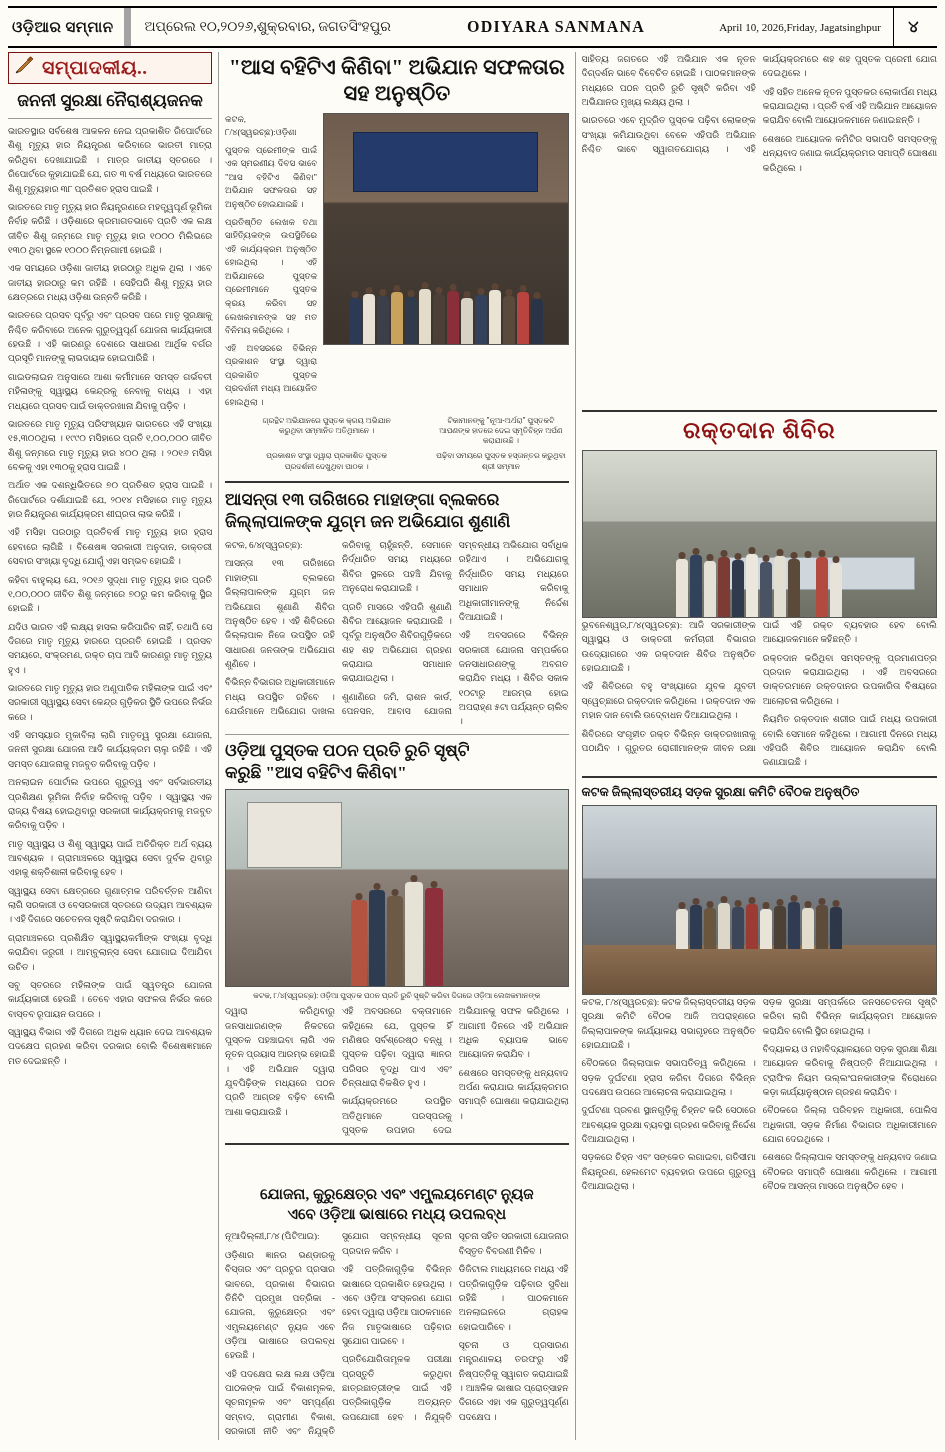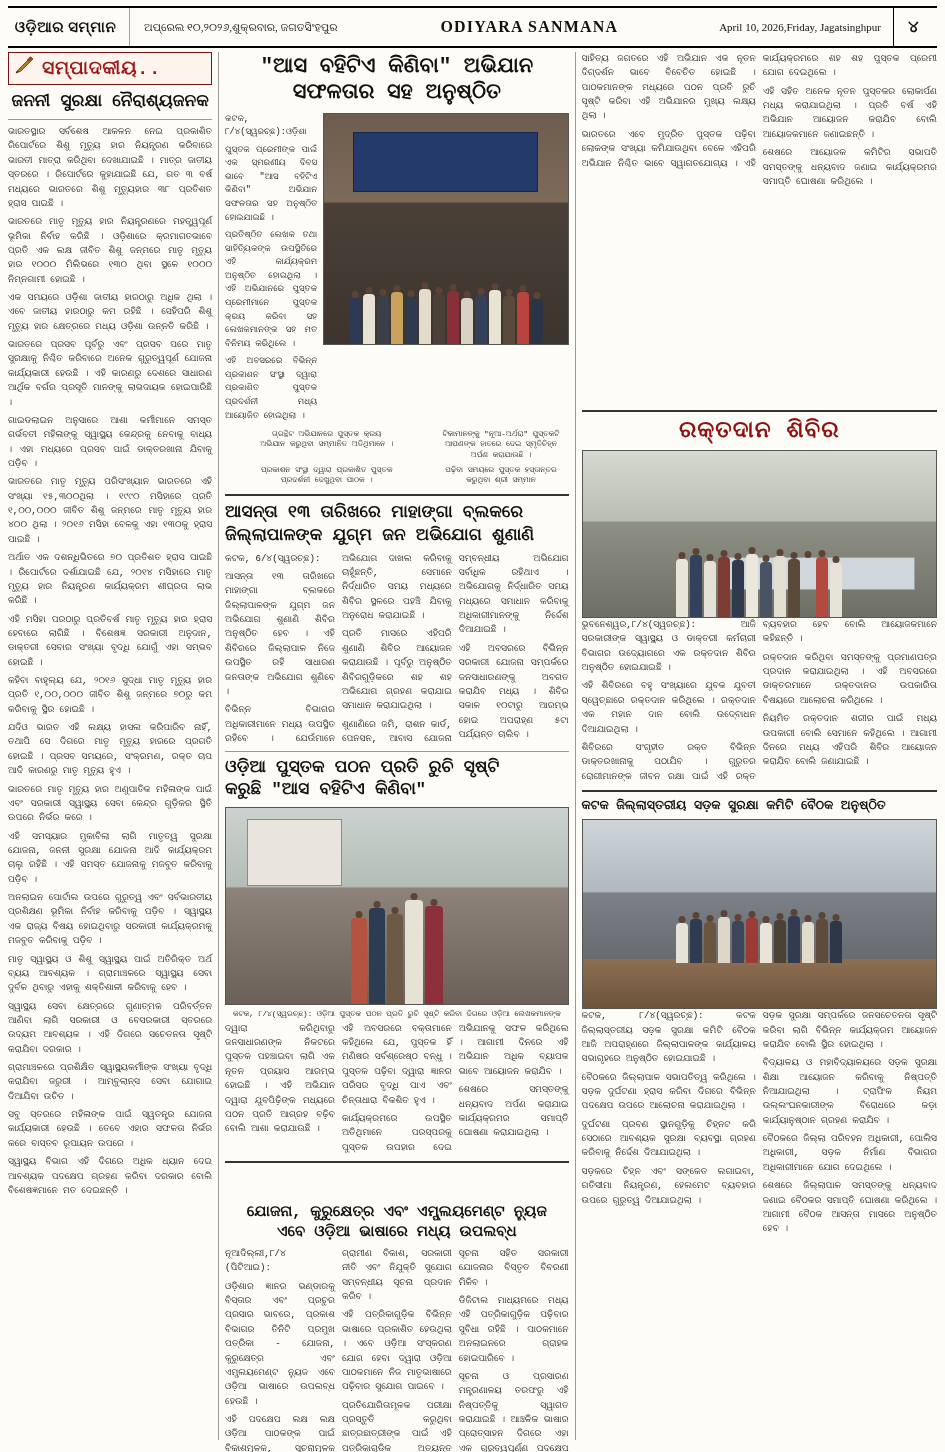--- a/index.html
+++ b/index.html
@@ -36,7 +36,7 @@
     font-weight: bold;
     letter-spacing: .5px;
     padding-right: 10px;
-    border-right: 1px solid #a3a3a3;
+    border-right: 7px solid #a3a3a3;
     height: 100%;
     display: flex;
     align-items: center;

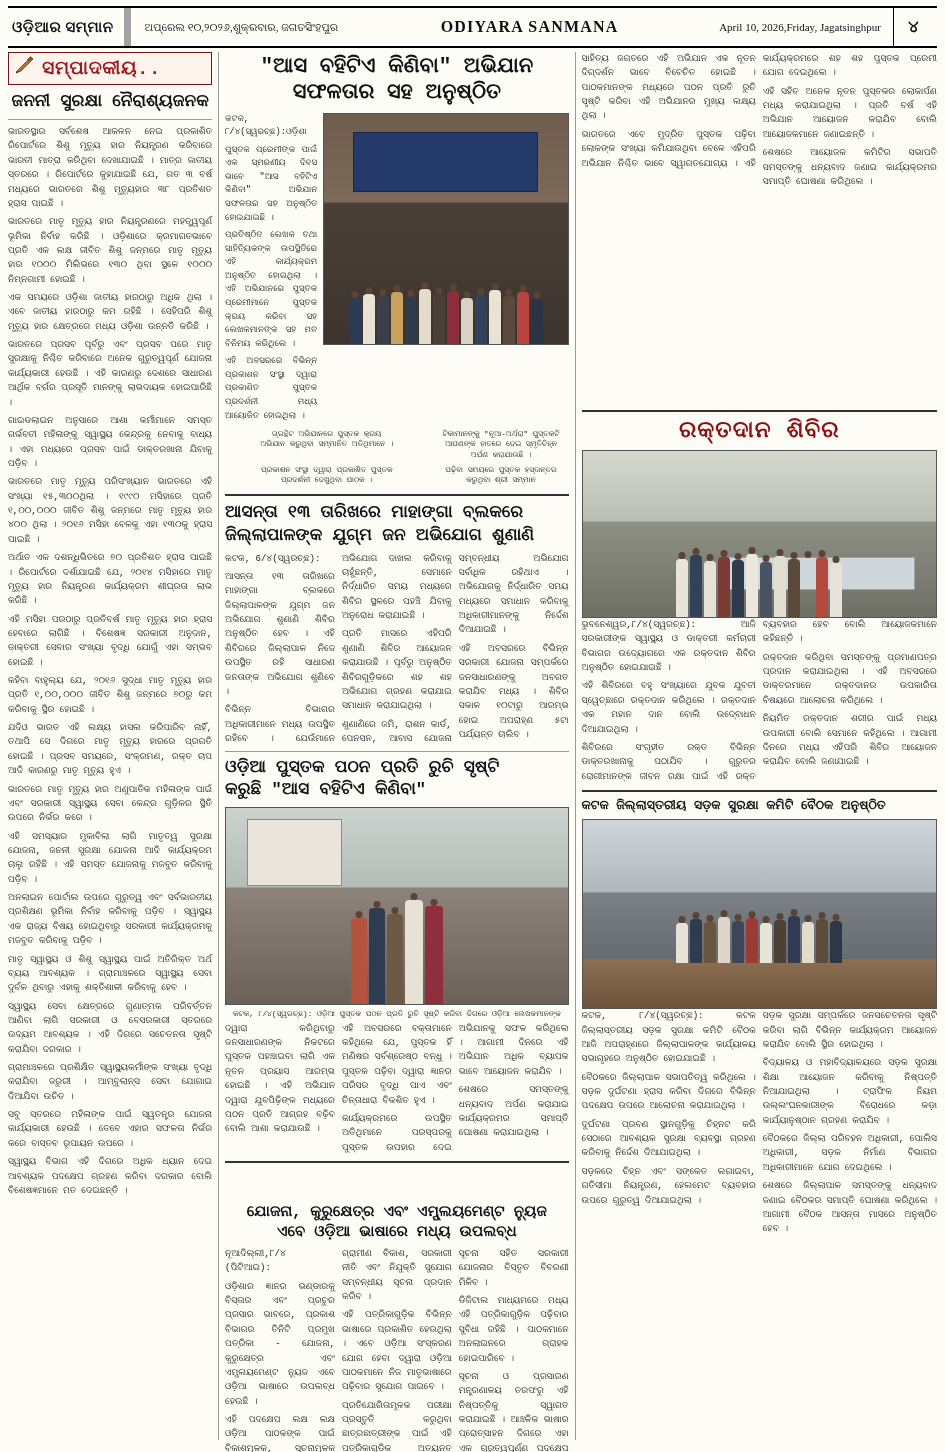--- a/index.html
+++ b/index.html
@@ -45,7 +45,7 @@
   }
   .mast-od-date {
     flex: 0 0 auto;
-    font-size: 11px;
+    font-size: 14px;
     padding: 0 14px;
     text-align: center;
     white-space: nowrap;

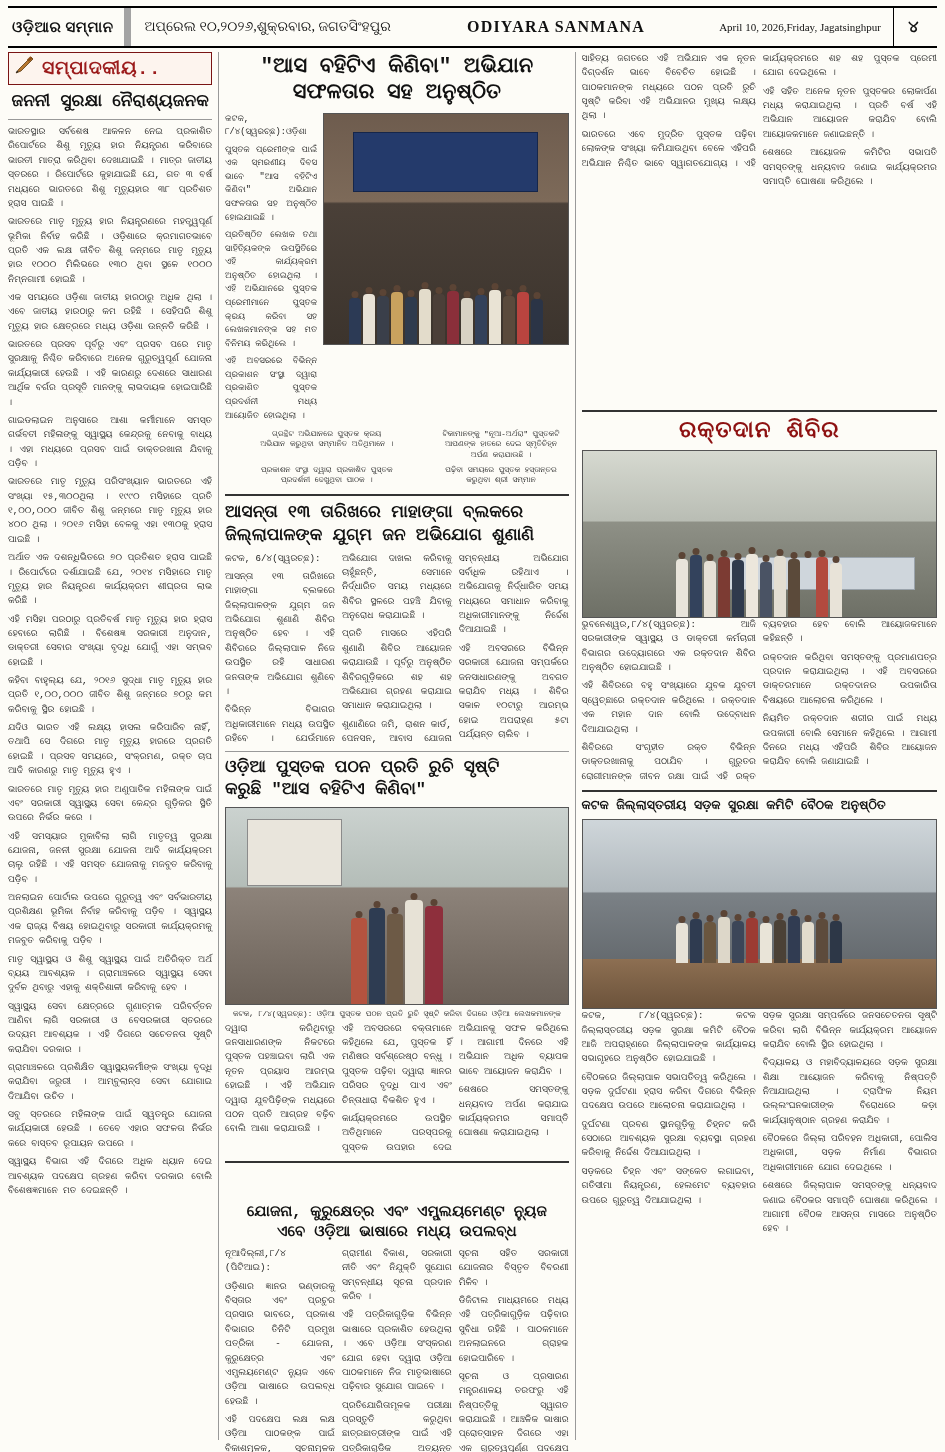--- a/index.html
+++ b/index.html
@@ -81,7 +81,6 @@
   }
   .col {
     position: relative;
-    font-family: Liberation Mono, monospace;
   }
   .col-1 { width: 212px; border-right: 1px solid #999; padding-right: 6px; }
   .col-2 { width: 352px; border-right: 1px solid #999; padding-right: 6px; }

